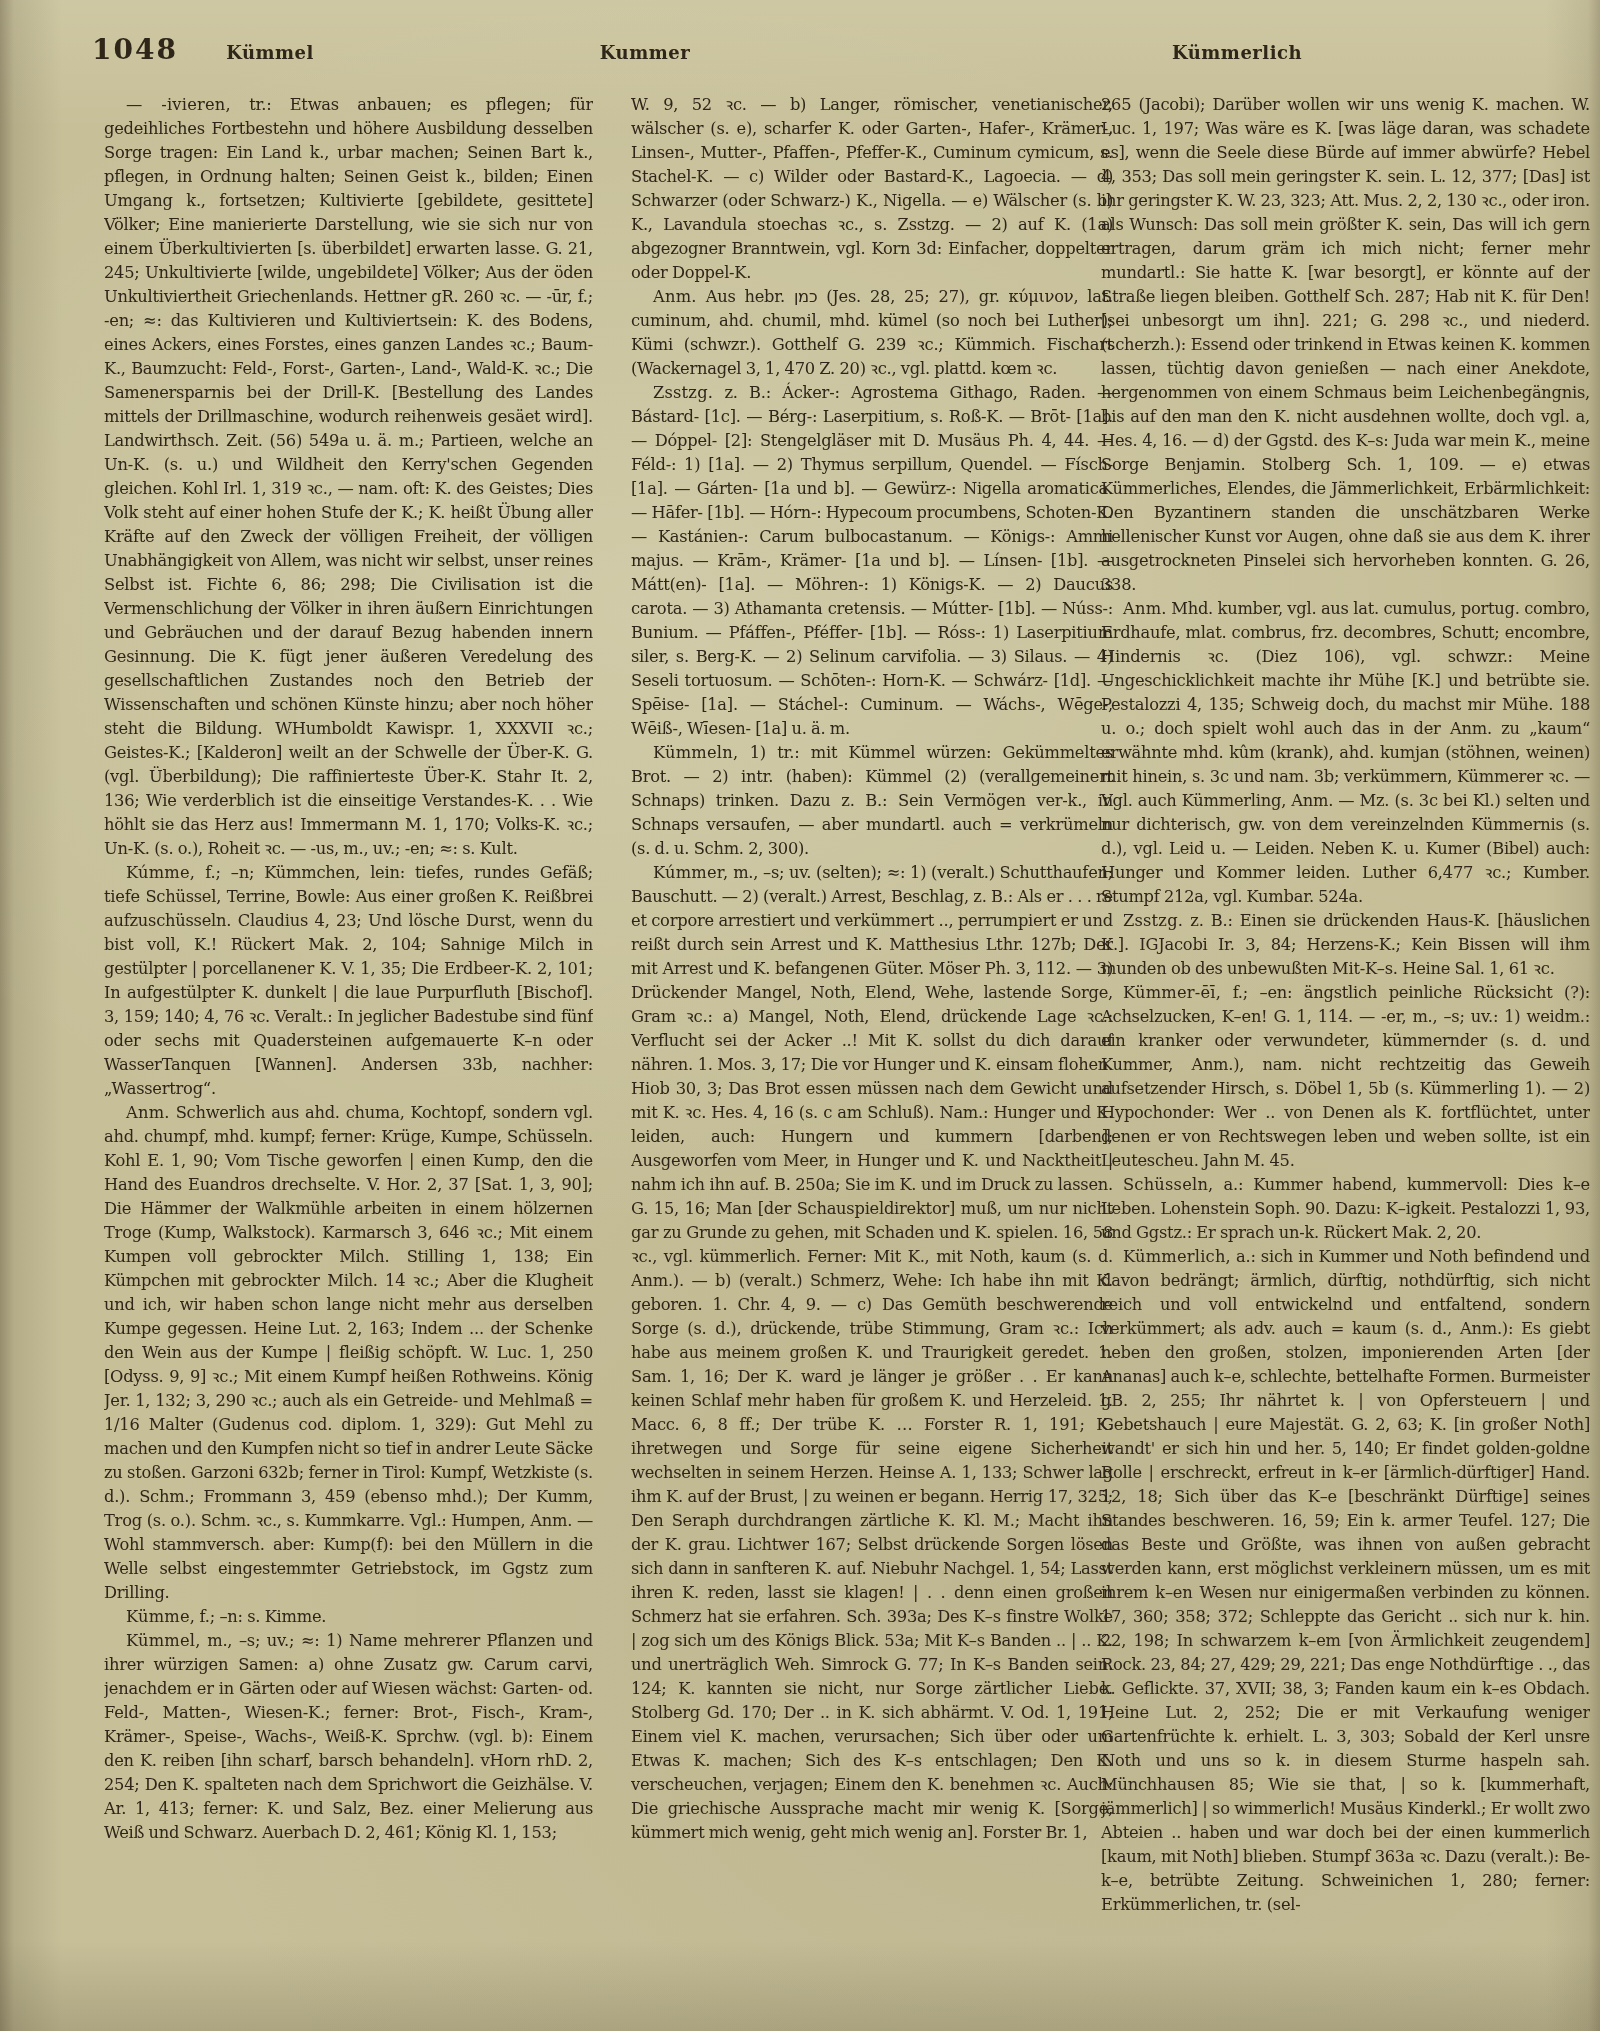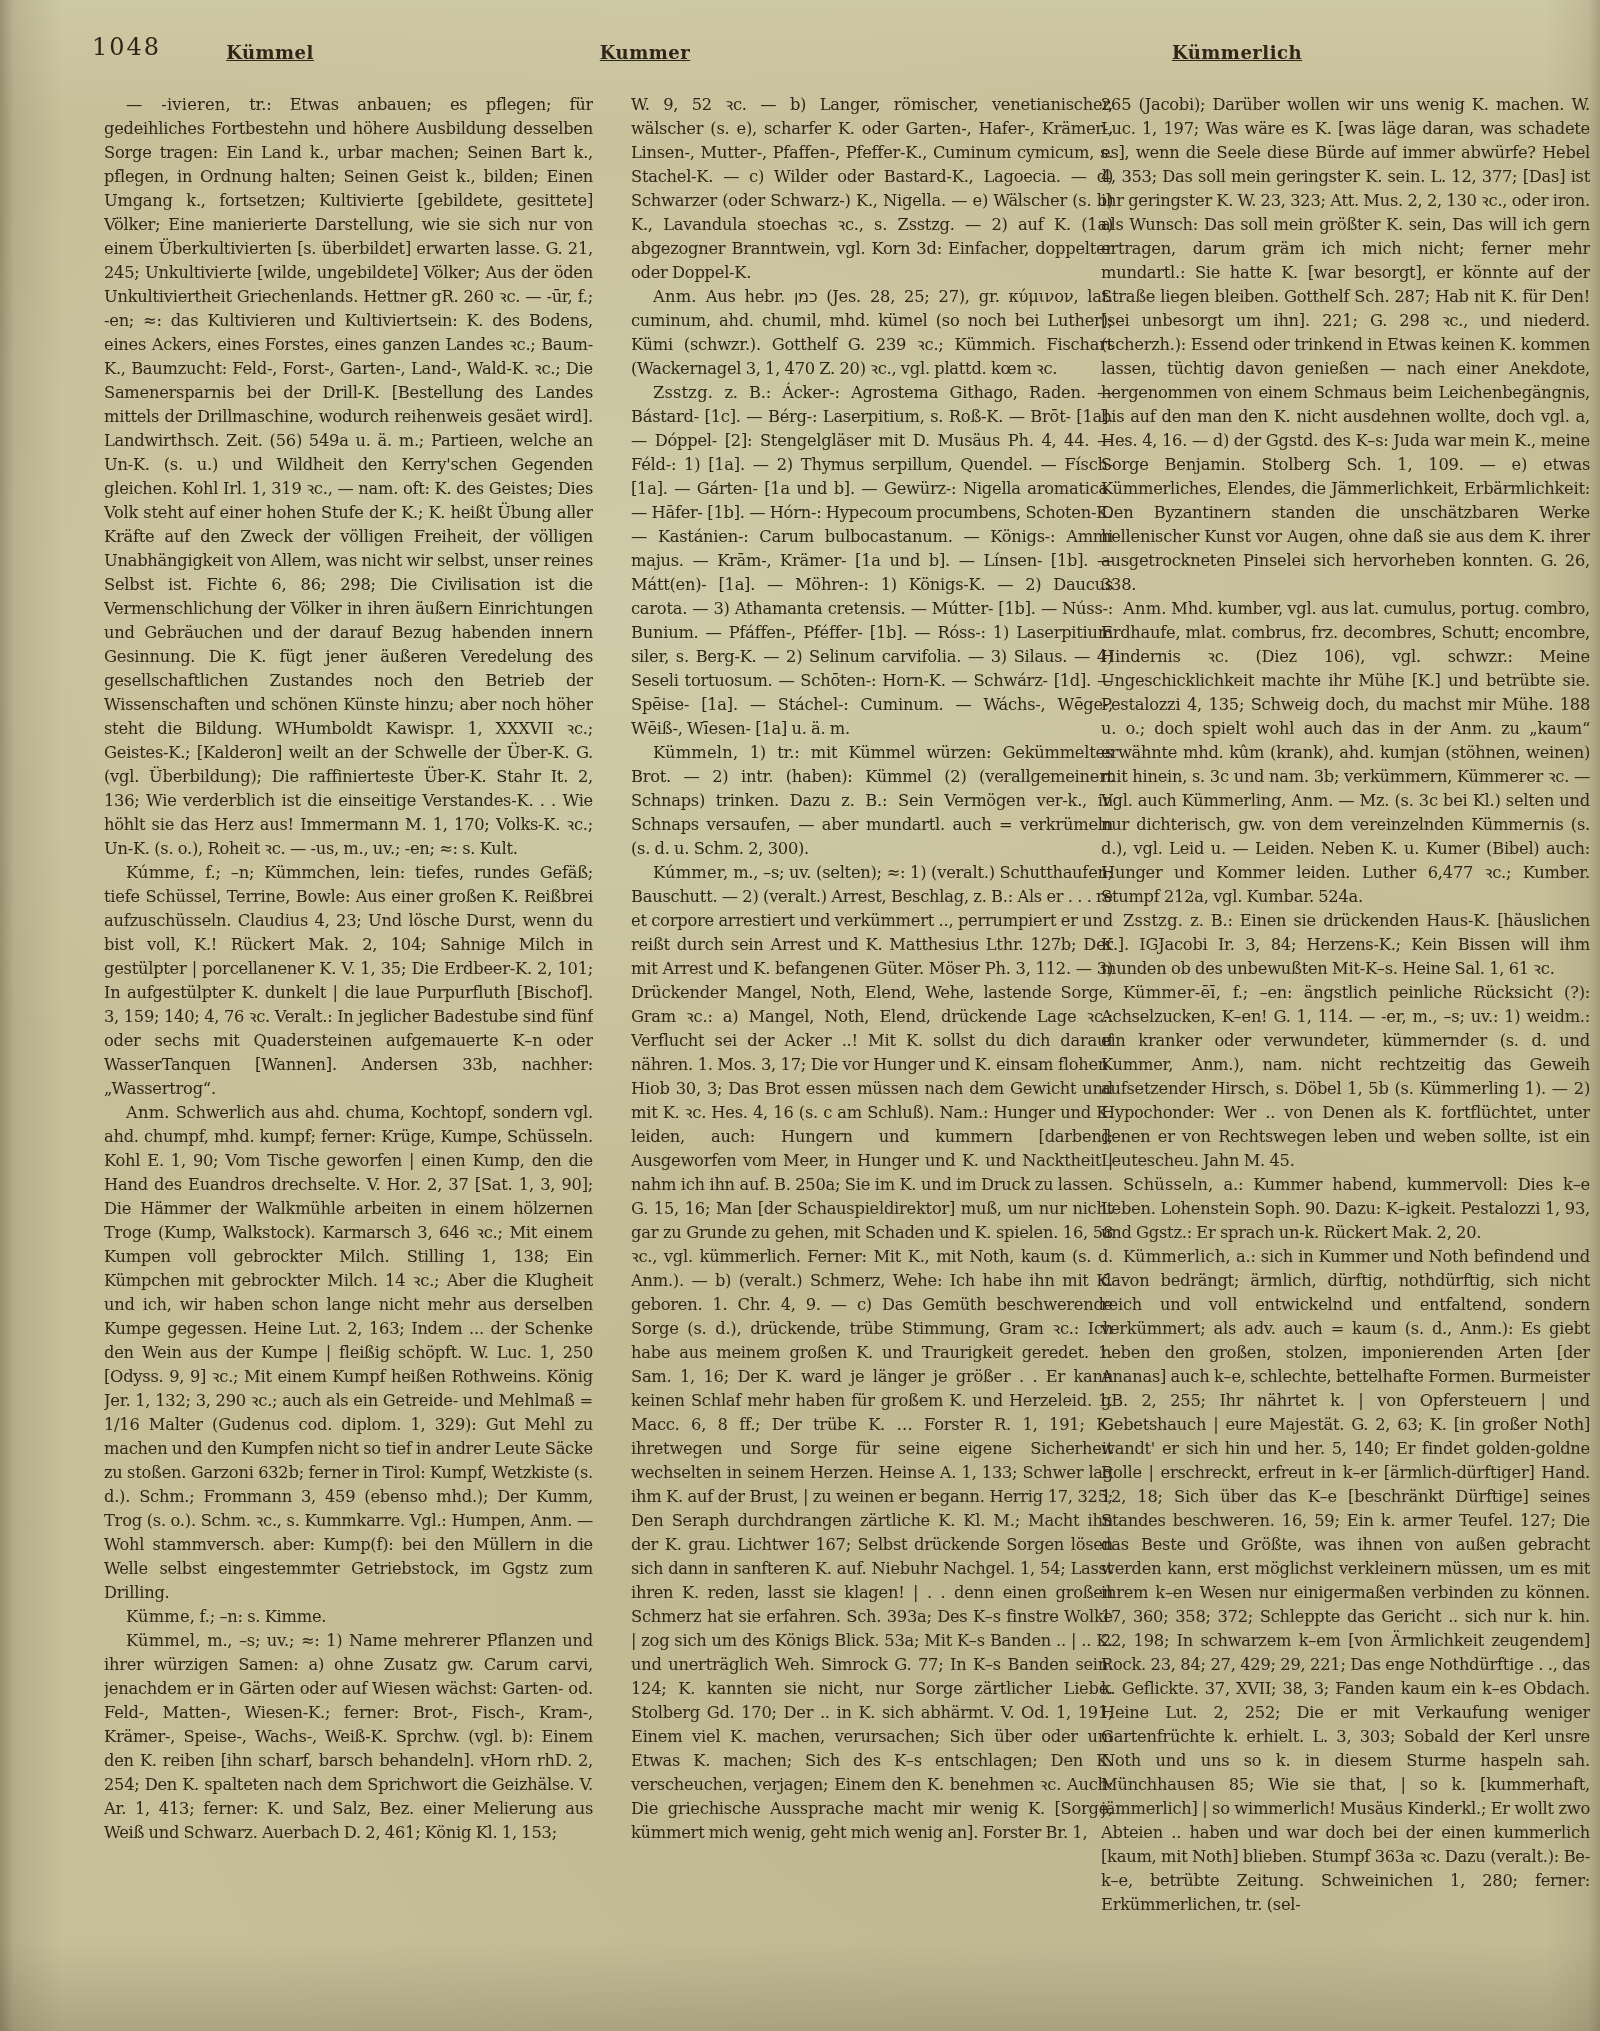--- a/index.html
+++ b/index.html
@@ -20,7 +20,7 @@
   }
   .page-number {
     position: absolute; left: 92px; top: 33px;
-    font-size: 24px; letter-spacing: 2px; font-weight: 400;
+    font-size: 28px; letter-spacing: 2px; font-weight: 700;
   }
   .running-head {
     position: absolute; top: 42px;

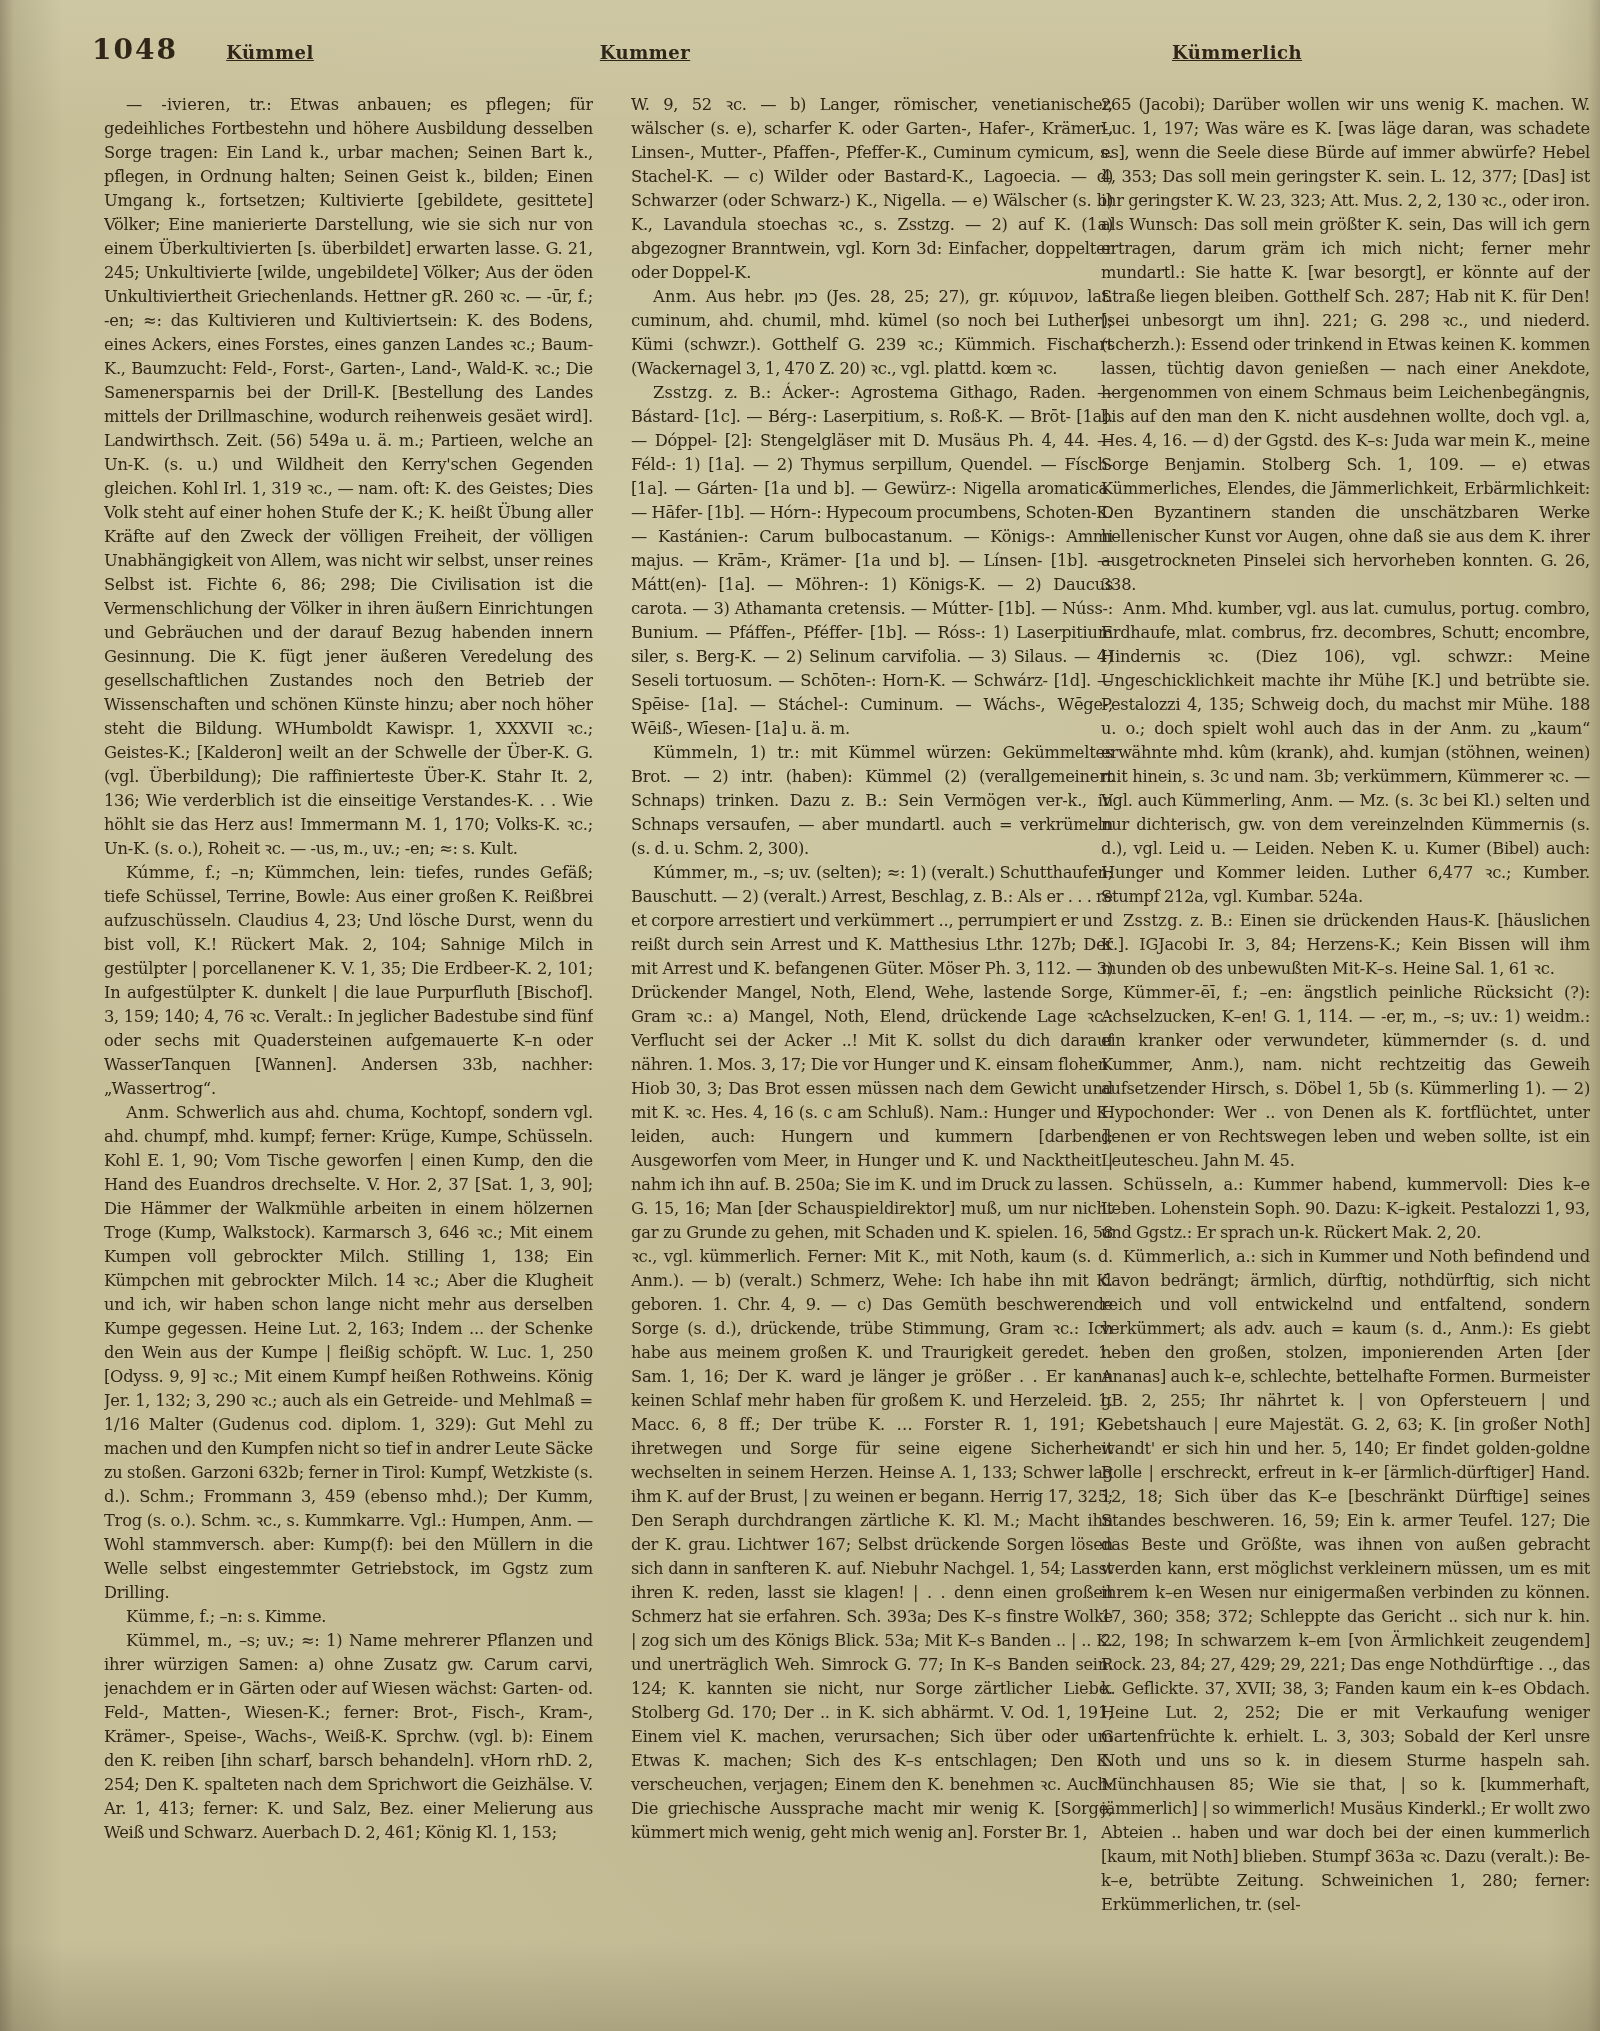--- a/index.html
+++ b/index.html
@@ -25,7 +25,7 @@
   .running-head {
     position: absolute; top: 42px;
     transform: translateX(-50%);
-    font-size: 18px; font-weight: 700; letter-spacing: 0.5px; text-decoration: underline;
+    font-size: 18px; font-weight: 700; letter-spacing: 0.5px;
   }
   #rh-1 { left: 270px; }
   #rh-2 { left: 645px; }

